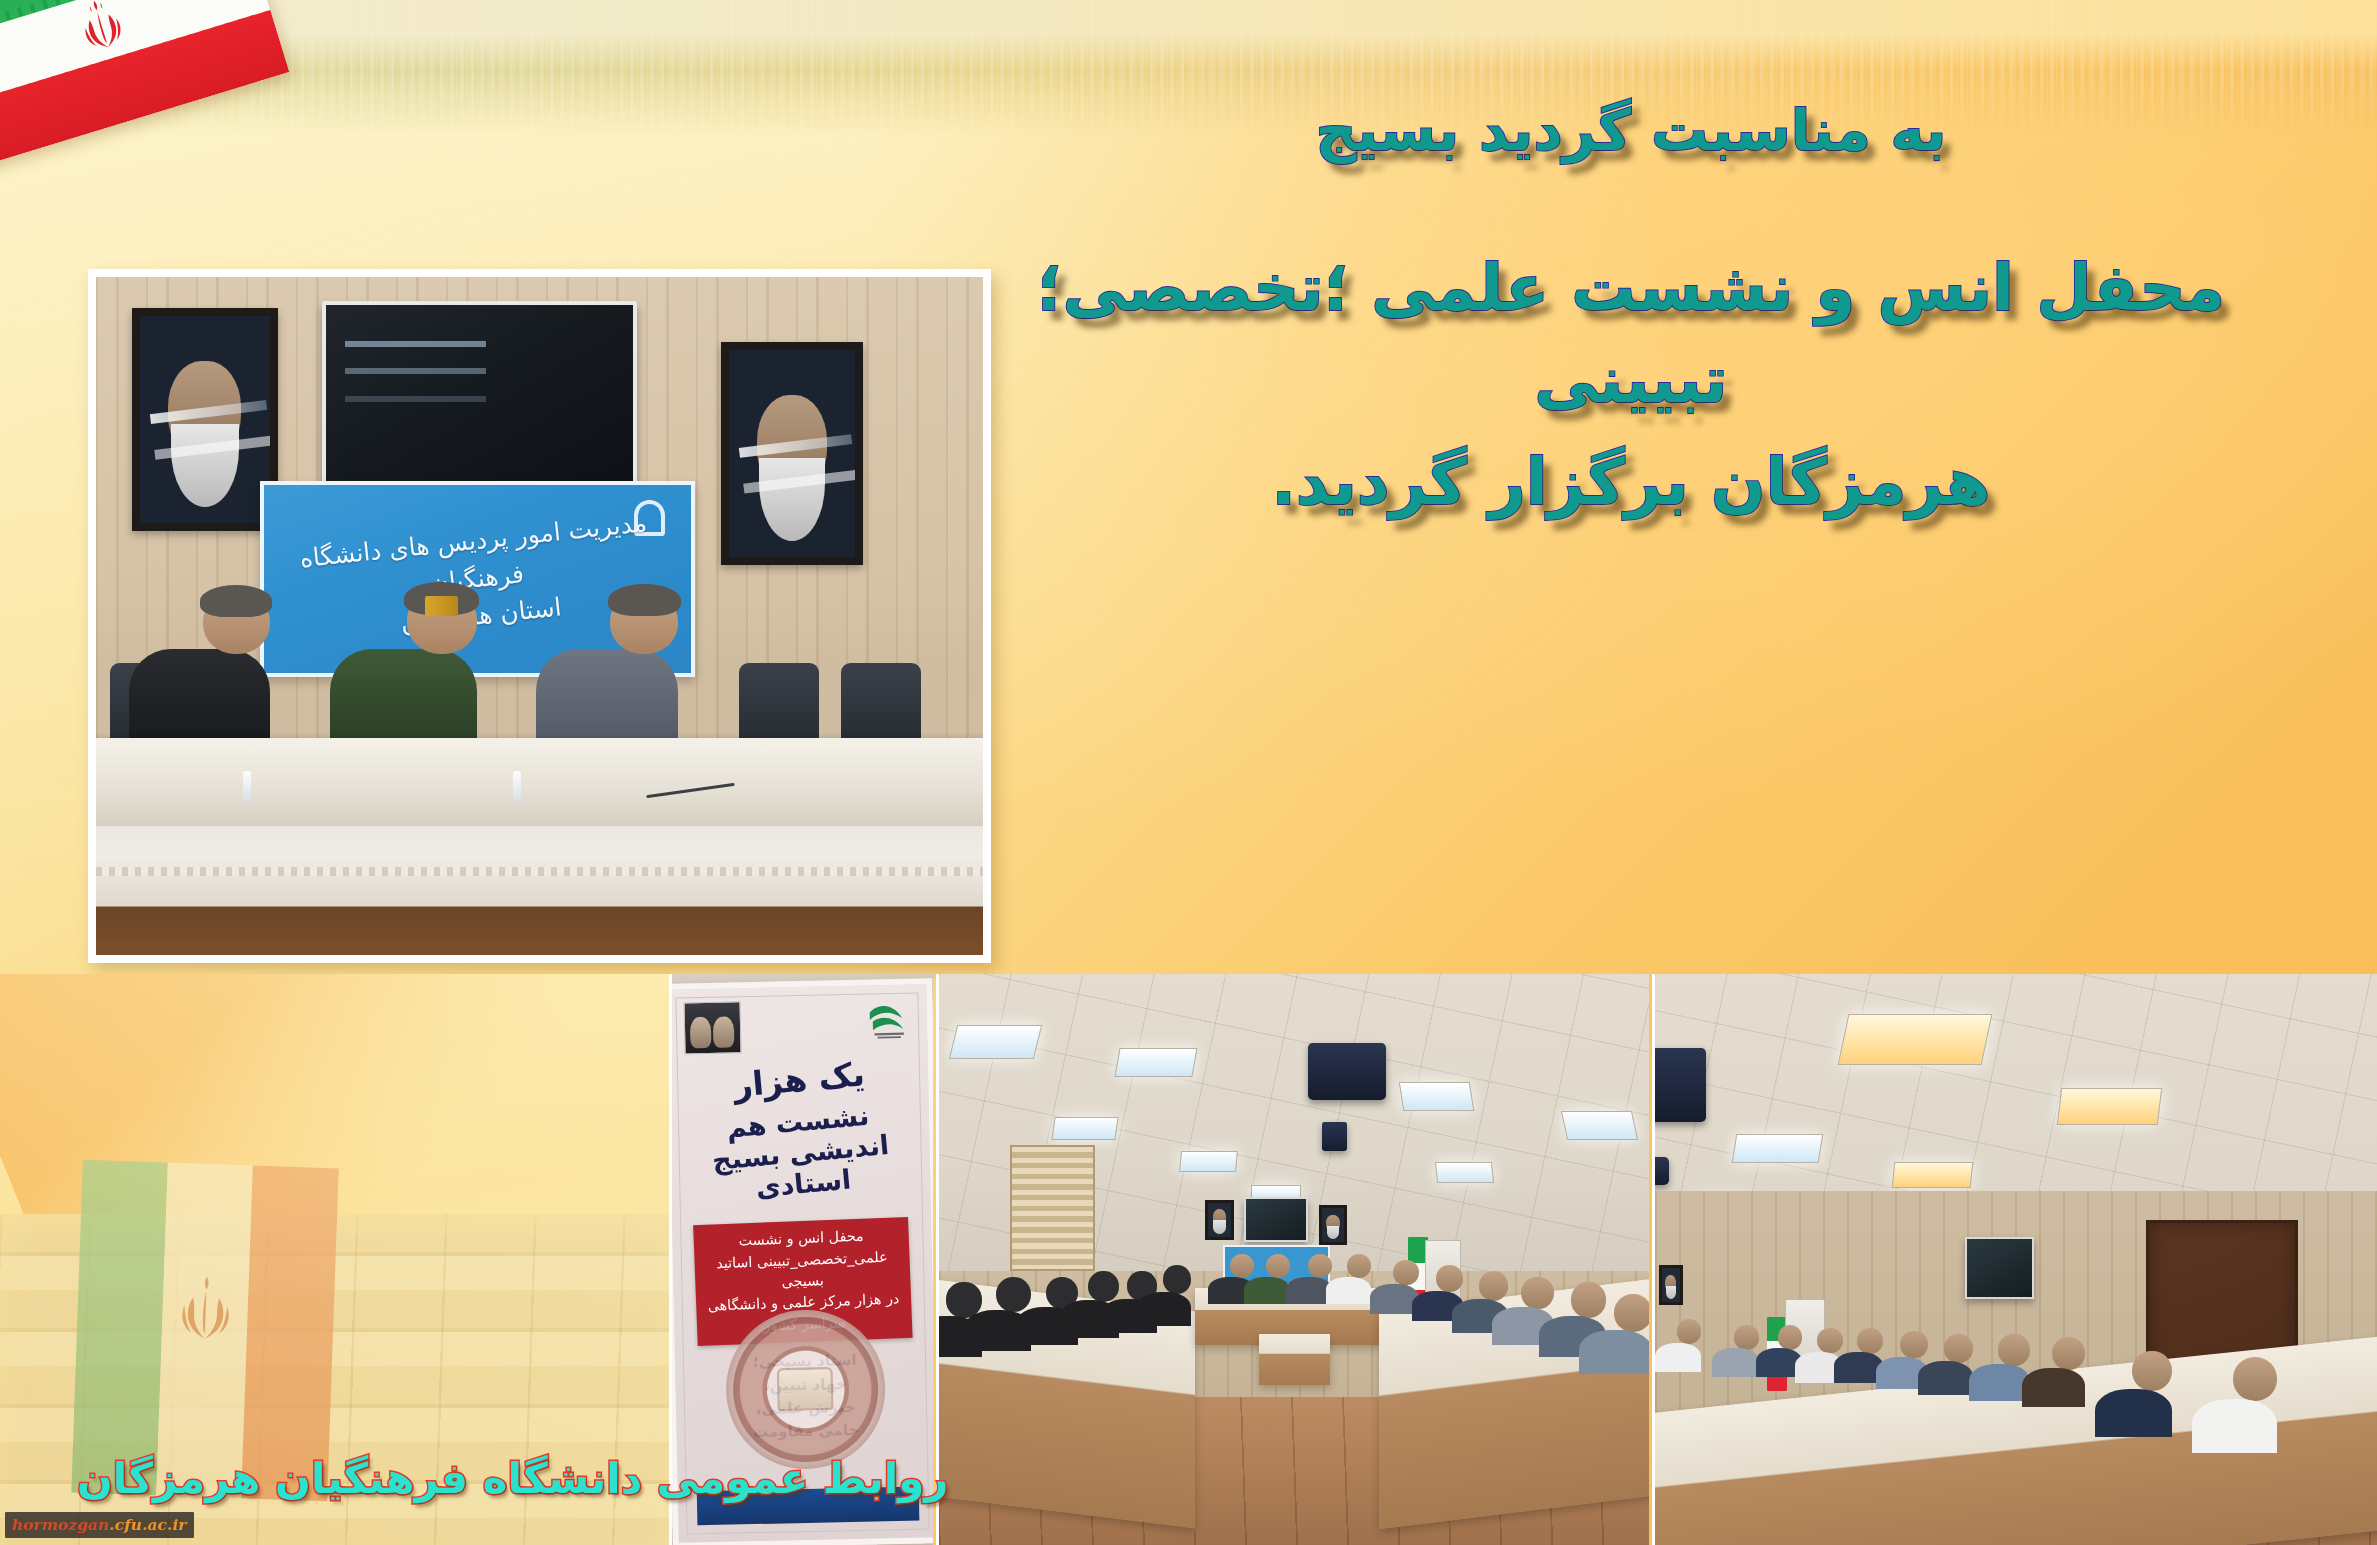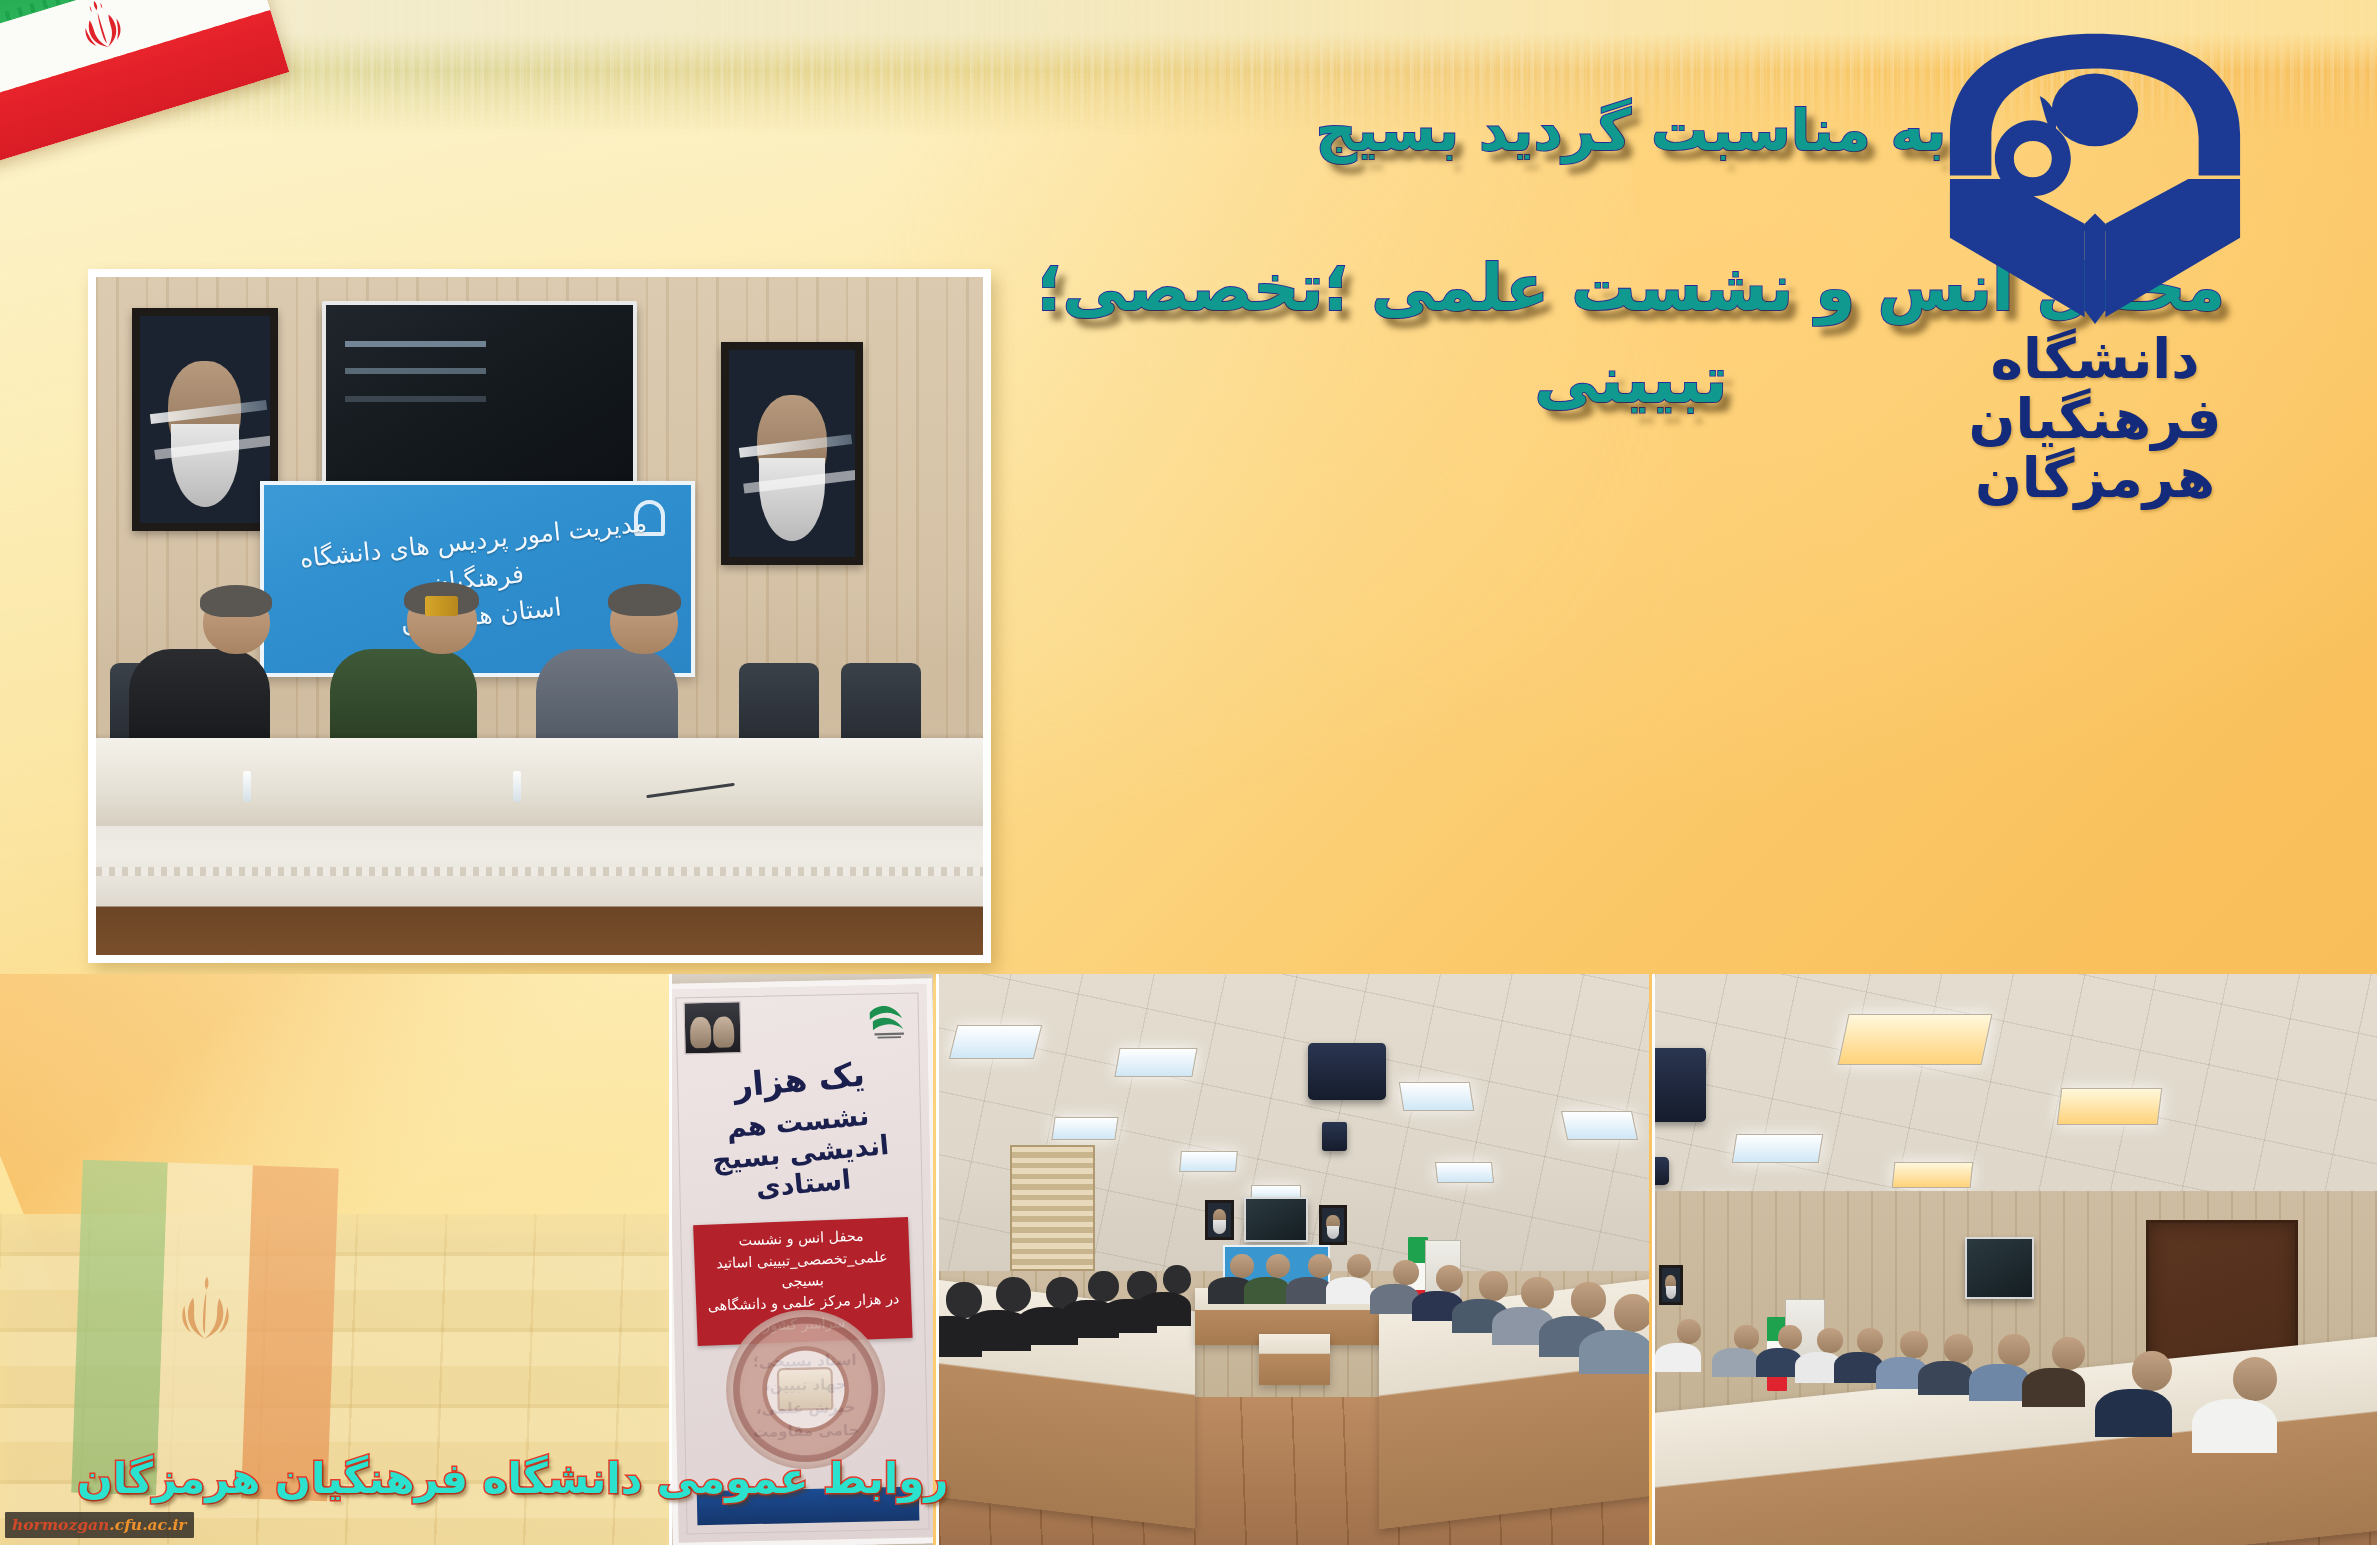--- a/index.html
+++ b/index.html
@@ -315,27 +315,6 @@
     </div>
   </div>
 
-  <div class="uni-logo">
-    <svg class="uni-mark" viewBox="0 0 220 180">
-      <g fill="#1c3a94">
-        <path d="M26 90 V66 C26 30 58 8 110 8 C162 8 194 30 194 66 V90 H170 V68 C170 42 146 28 110 28 C74 28 50 42 50 68 V90 Z"></path>
-        <ellipse cx="110" cy="52" rx="25" ry="21"></ellipse>
-        <path d="M26 92 H56 L104 118 V172 L26 126 Z"></path>
-        <path d="M194 92 H164 L116 118 V172 L194 126 Z"></path>
-        <path d="M104 118 L110 112 L116 118 V168 L110 176 L104 168 Z"></path>
-        <path d="M74 58 C62 58 52 68 52 80 C52 93 62 102 74 102 C86 102 96 93 96 80 C96 68 86 58 74 58 Z M74 70 C80 70 85 74 85 80 C85 87 80 91 74 91 C68 91 63 87 63 80 C63 74 68 70 74 70 Z"></path>
-        <path d="M78 44 C86 48 90 58 86 68 C82 60 80 52 78 44 Z"></path>
-      </g>
-      <g fill="none" stroke="#1c3a94" stroke-width="6">
-        <path d="M62 100 L104 122"></path>
-        <path d="M158 100 L116 122"></path>
-      </g>
-    </svg>
-    <div class="uni-name caption-ar">
-      <div class="l1">دانشگاه فرهنگیان</div>
-      <div class="l2">هرمزگان</div>
-    </div>
-  </div>
 
   <div class="hero-photo">
     <div class="img">

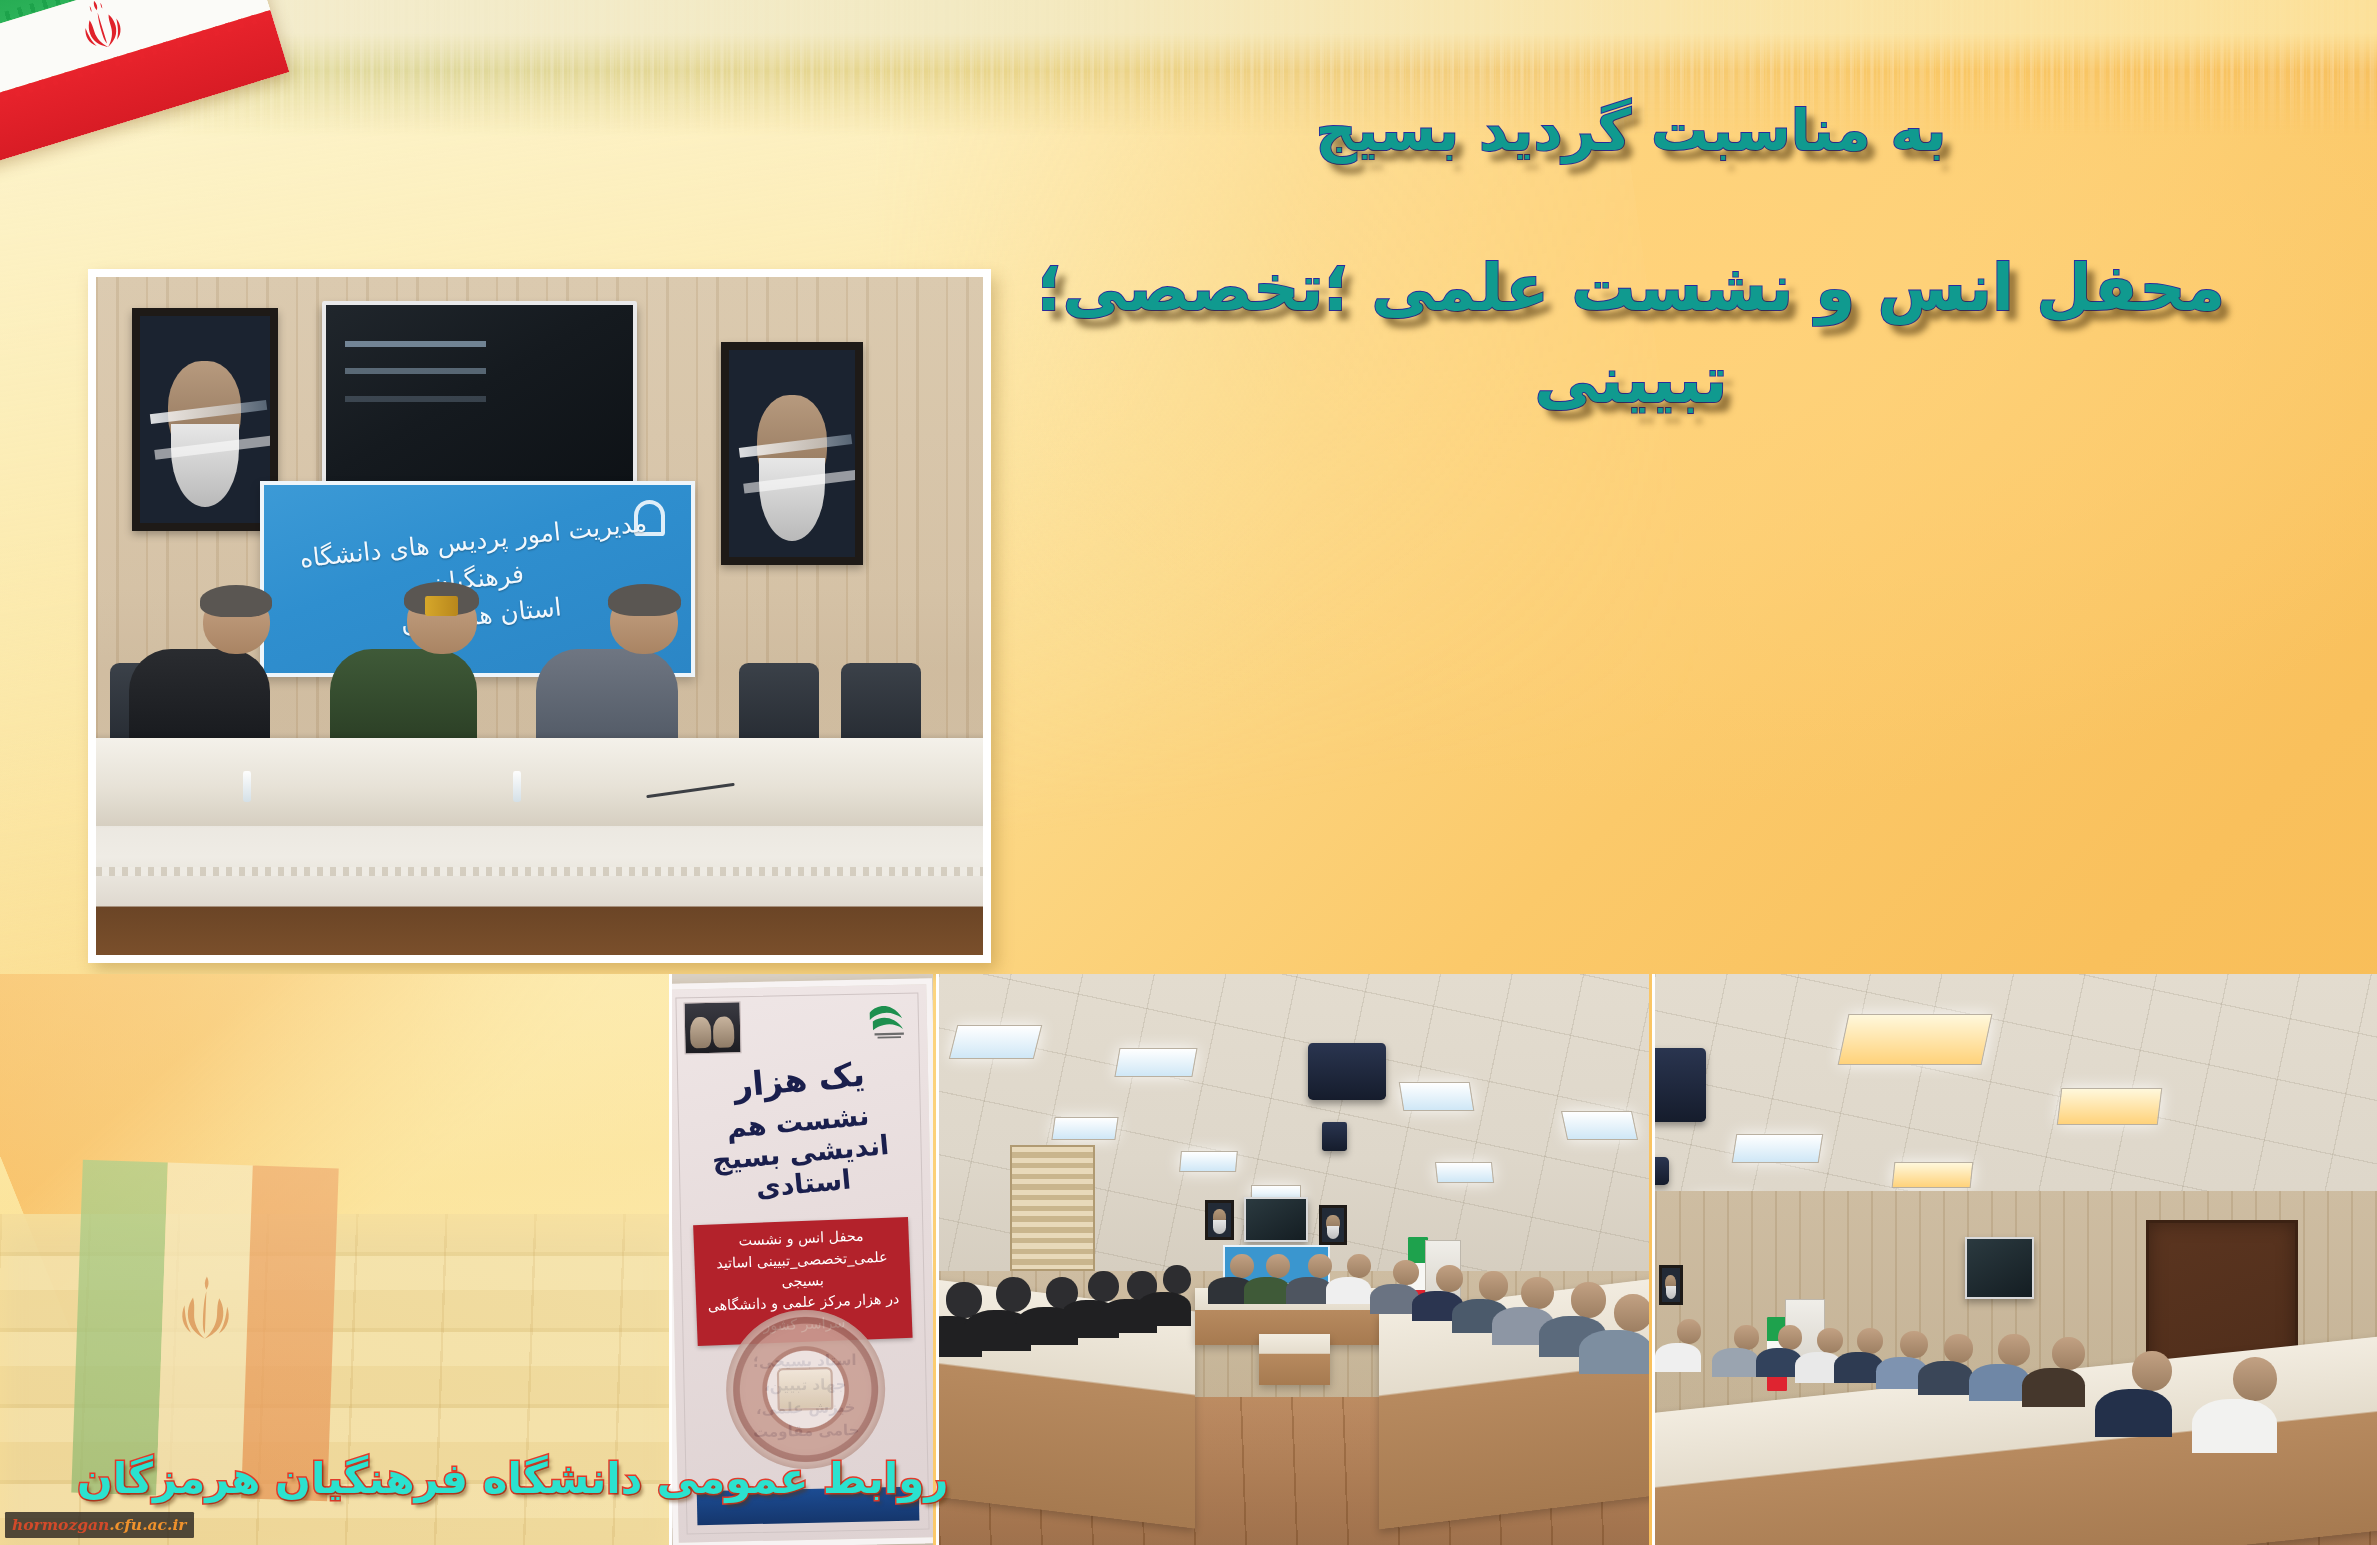--- a/index.html
+++ b/index.html
@@ -312,6 +312,7 @@
     <div class="tl tl-1">به مناسبت گردید بسیج</div>
     <div class="tl tl-2">
       <div>محفل انس و نشست علمی ؛تخصصی؛تبیینی</div>
+      <div>هرمزگان  برگزار گردید.</div>
     </div>
   </div>
 

